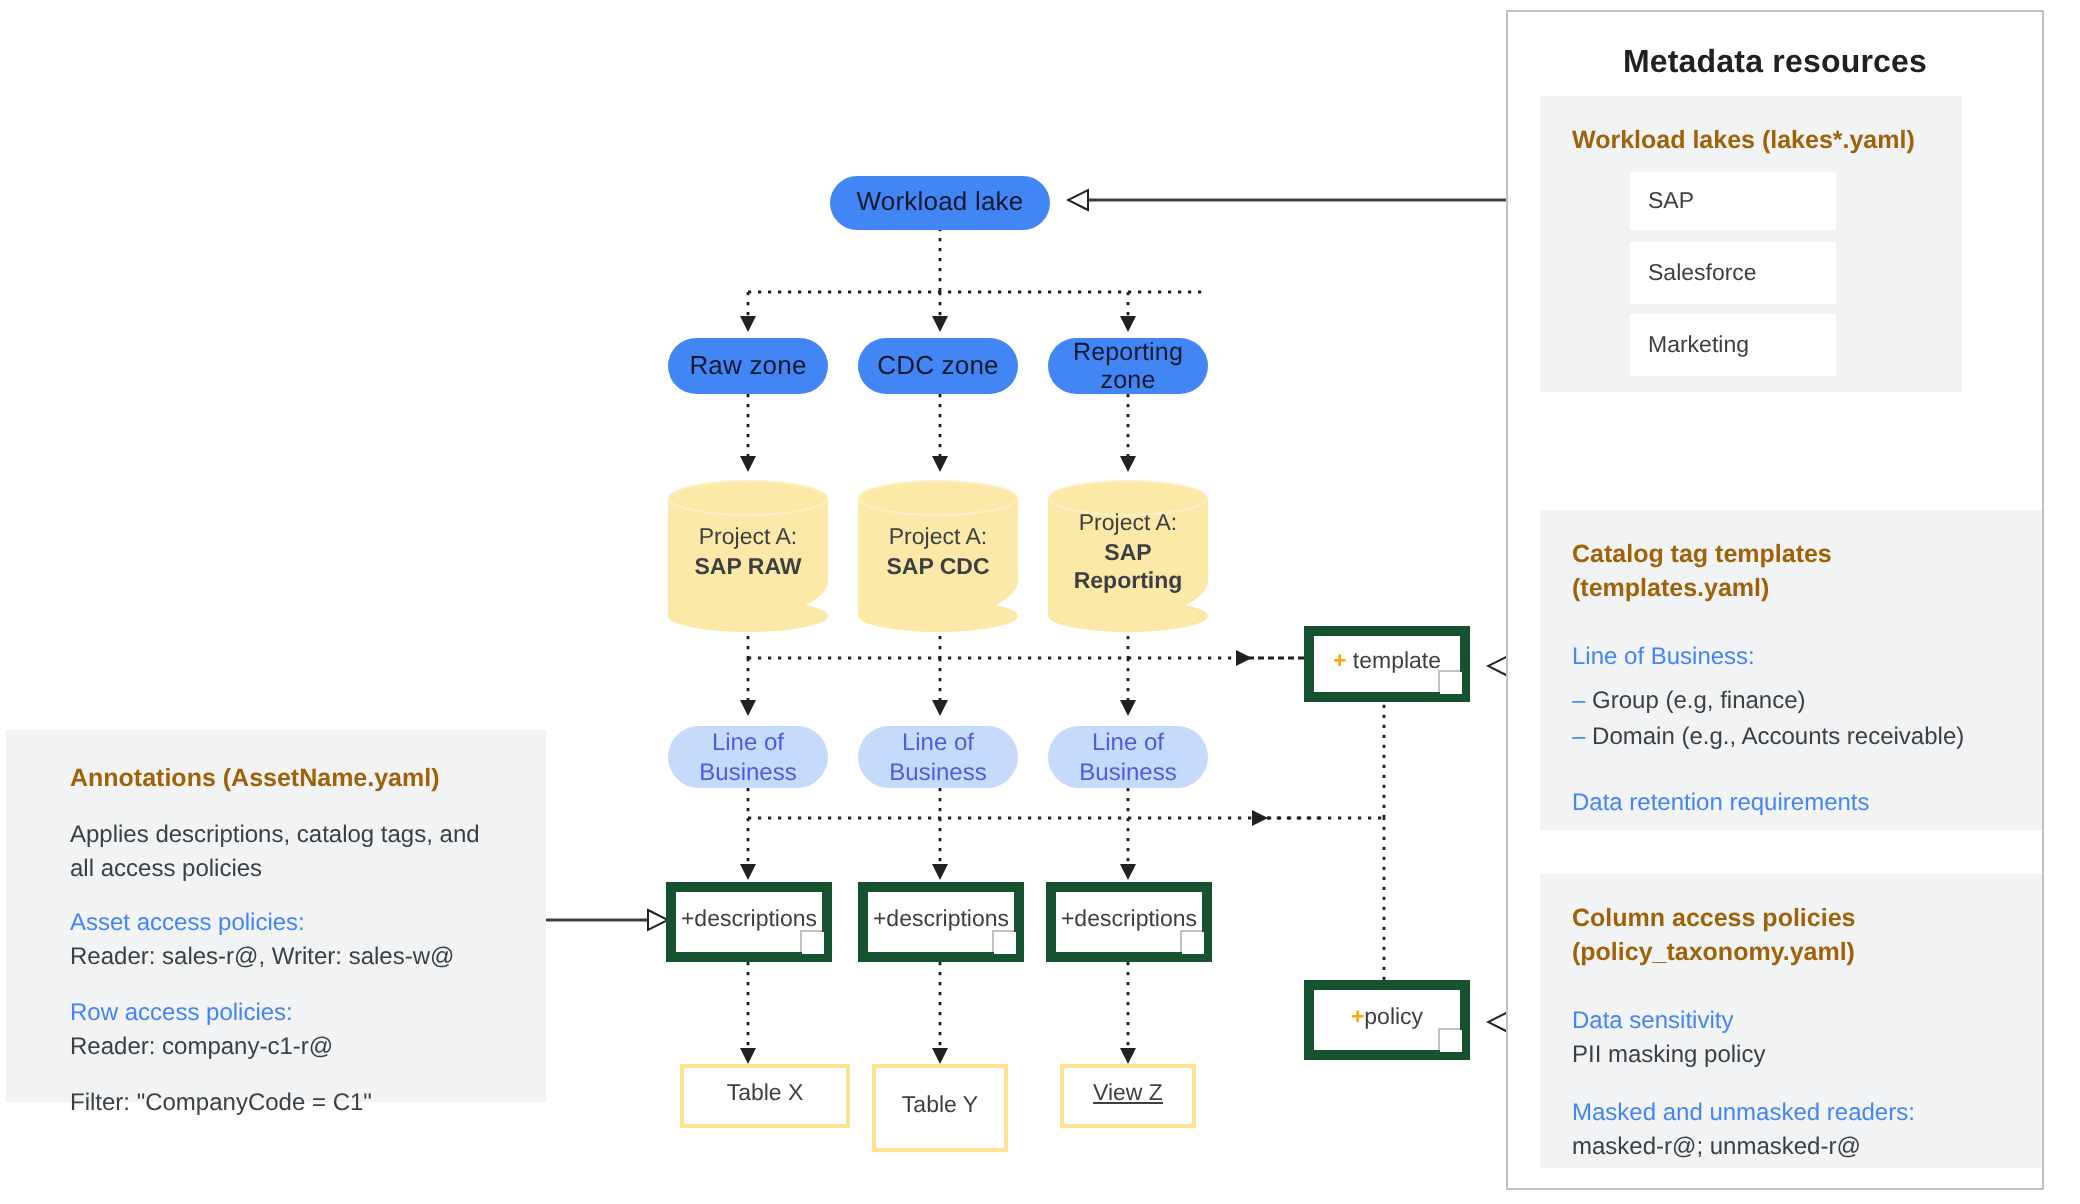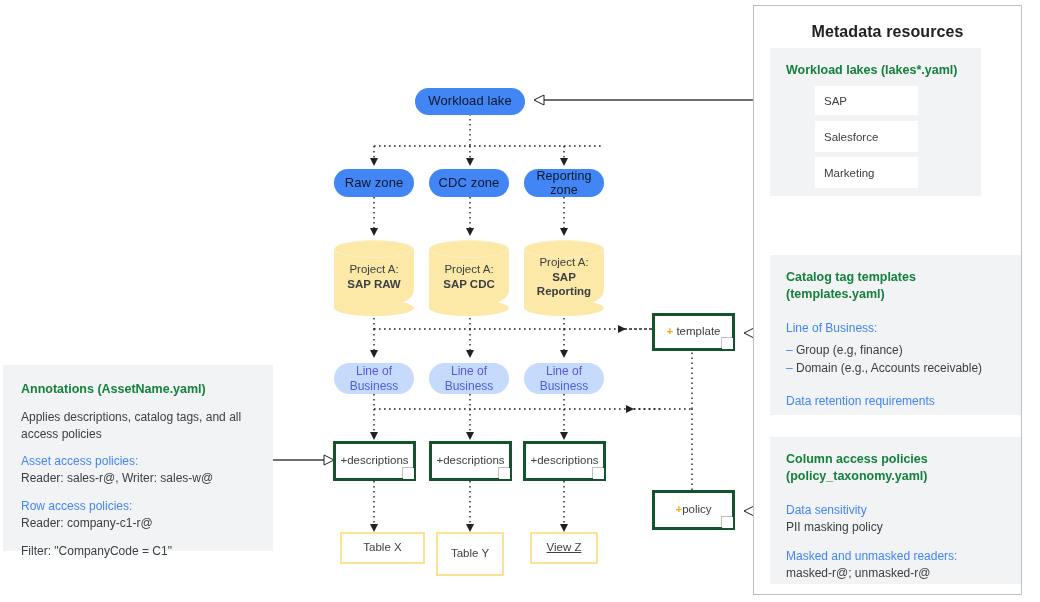--- a/index.html
+++ b/index.html
@@ -64,7 +64,7 @@
 
   
   .panel{position:absolute;box-sizing:border-box;background:#f1f3f4;}
-  .panel .ptitle{font-size:12.5px;font-weight:700;color:#15803d;line-height:1.35;}
+  .panel .ptitle{font-size:12.5px;font-weight:700;color:#a16207;line-height:1.35;}
   .panel .pbody{font-size:12px;color:#3c4043;line-height:1.4;}
   .panel .blue{color:#4285f4;}
   .panel .dash{color:#4285f4;}

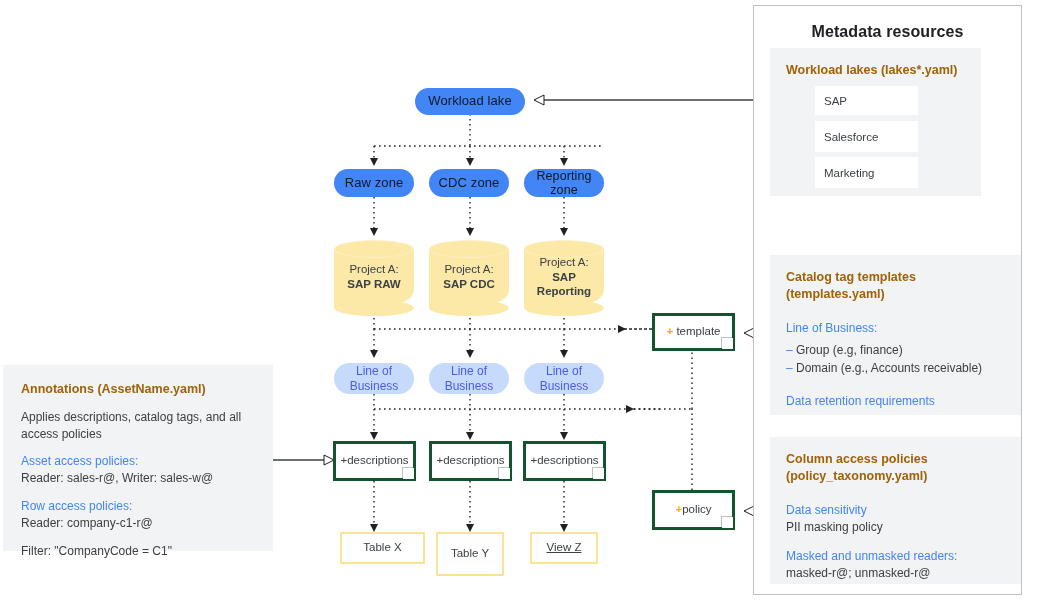--- a/index.html
+++ b/index.html
@@ -46,7 +46,7 @@
   }
 
   .note{
-    background:#ffffff;border:3px solid #14532d;color:#3c4043;
+    background:#ffffff;border:5px solid #14532d;color:#3c4043;
     font-size:11.5px;
   }
   .note:after{

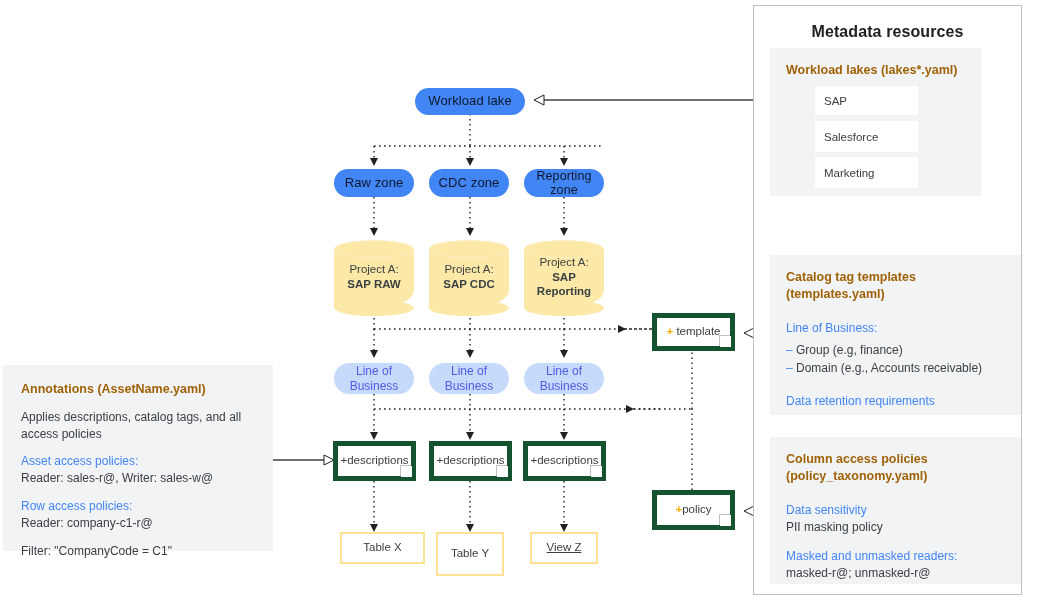--- a/index.html
+++ b/index.html
@@ -233,7 +233,7 @@
     <span>View Z</span>
   </div>
 
-  <div class="panel" style="left:3px;top:365px;width:270px;height:186px;padding:16px 18px;">
+  <div class="panel" style="left:3px;top:365px;width:270px;height:186px;padding:16px 32px;">
     <div class="ptitle" style="margin-bottom:11px;">Annotations (AssetName.yaml)</div>
     <div class="pbody" style="margin-bottom:11px;">Applies descriptions, catalog tags, and all access policies</div>
     <div class="pbody blue">Asset access policies:</div>

